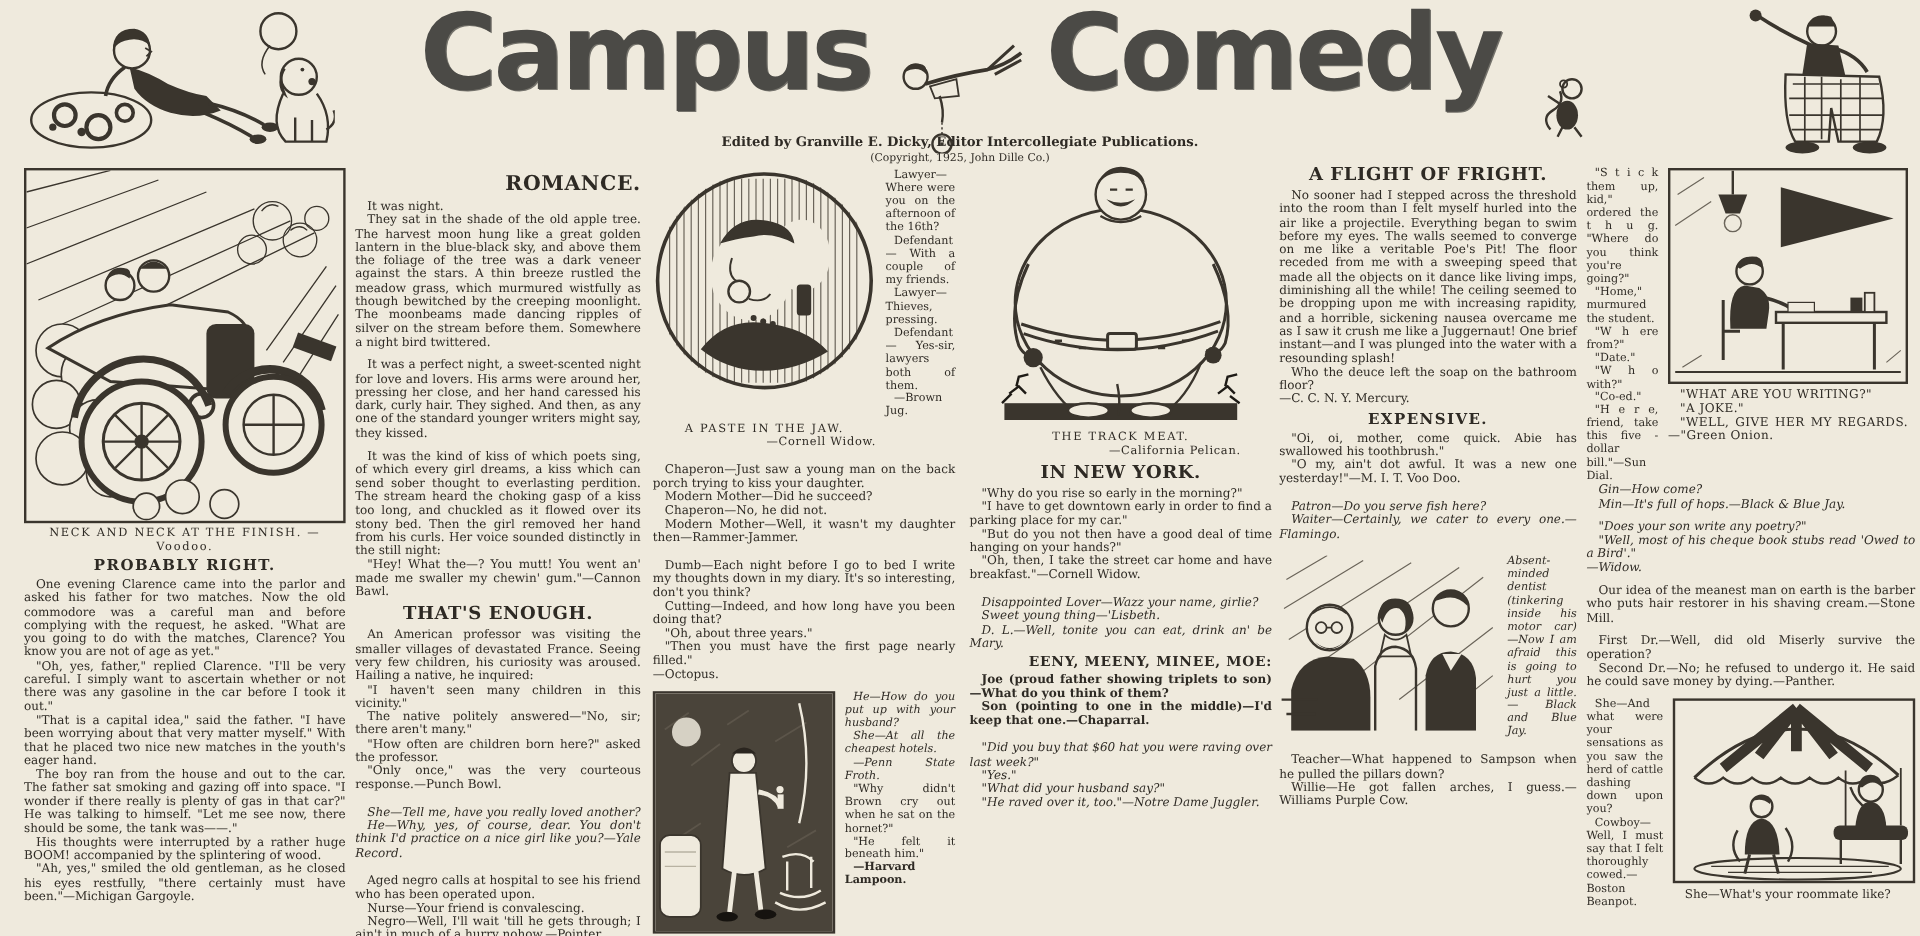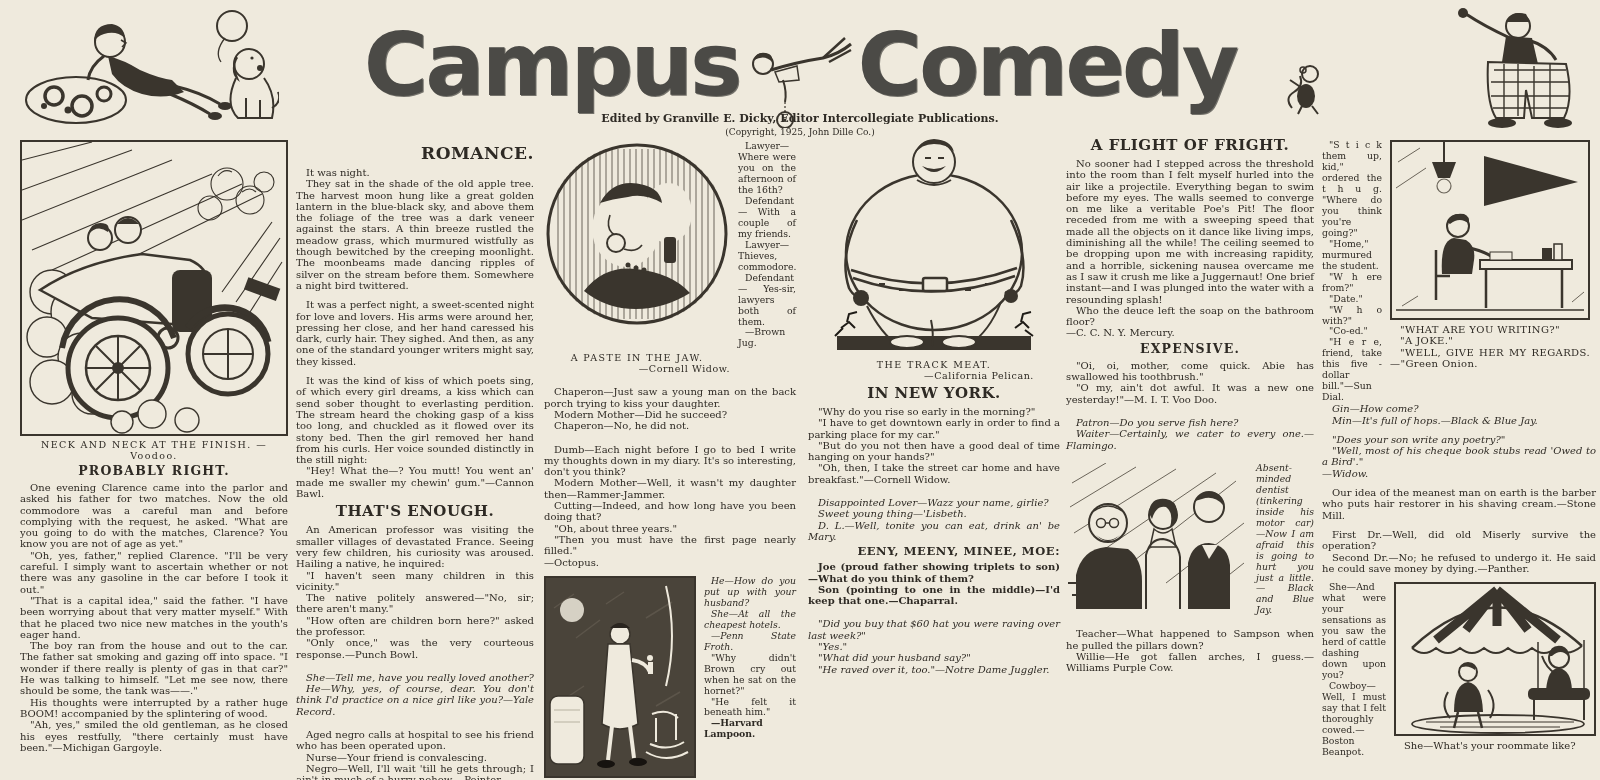--- a/index.html
+++ b/index.html
@@ -7,7 +7,7 @@
         font-family:"DejaVu Serif", serif;color:#2e2a24;}
   
   .title-row{position:absolute;left:290px;top:2px;width:1020px;display:flex;
-             justify-content:center;align-items:center;}
+             justify-content:center;align-items:flex-start;gap:14px;}
   .title-word{font-family:"DejaVu Sans", sans-serif;font-weight:900;font-size:88px;
               line-height:.95;color:#4b4a46;letter-spacing:-3px;
               text-shadow:1px 1px 0 #74726b;}

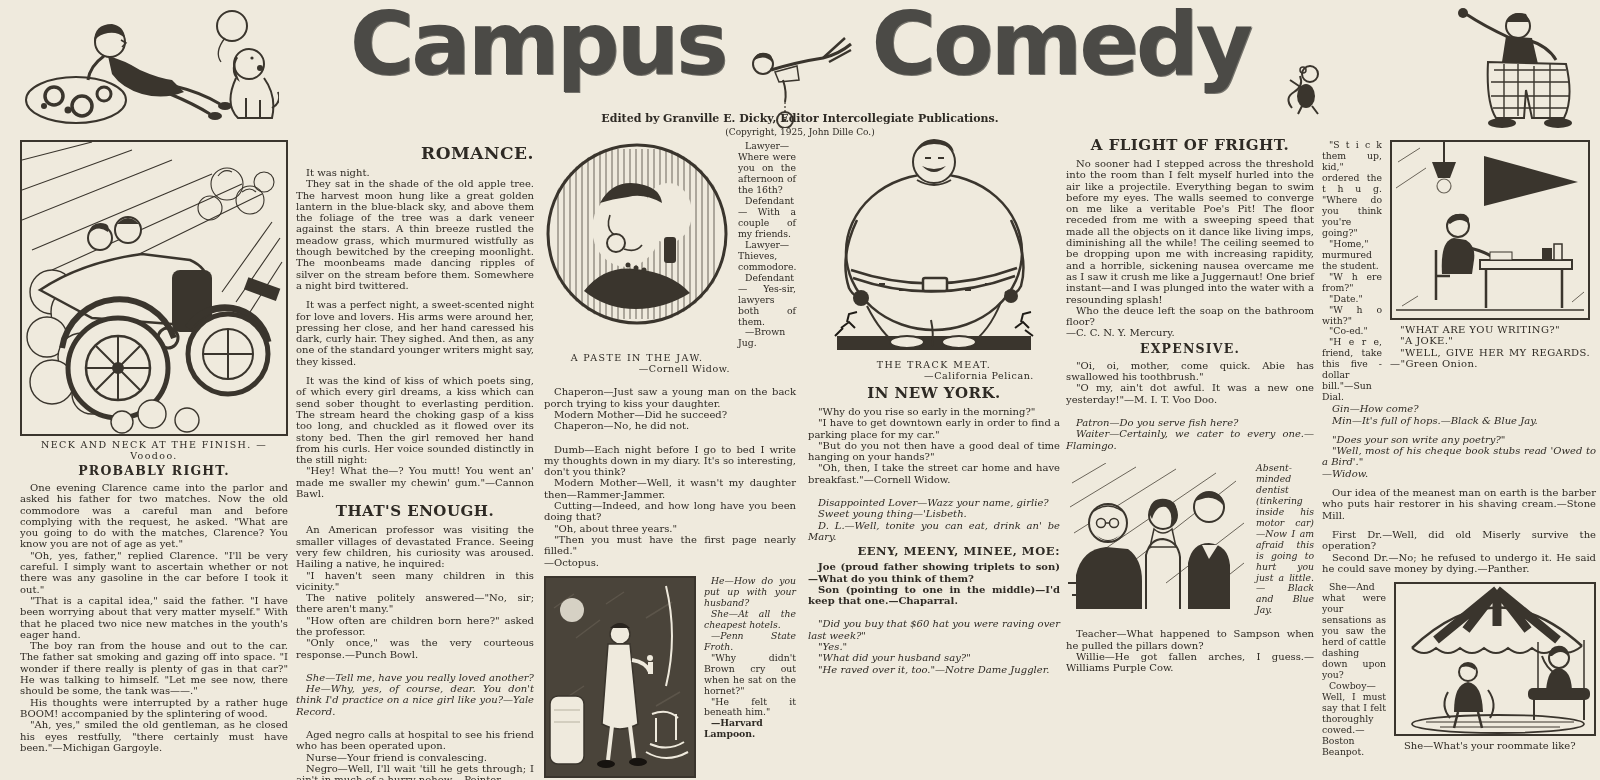--- a/index.html
+++ b/index.html
@@ -216,7 +216,7 @@
       <div class="subcol" style="width:58px;">
         <p>Lawyer—Where were you on the afternoon of the 16th?</p>
         <p>Defendant — With a couple of my friends.</p>
-        <p>Lawyer—Thieves, commodore.</p>
+        <p>Lawyer—Thieves, pressing.</p>
         <p>Defendant — Yes-sir, lawyers both of them.</p>
         <p class="ra">—Brown Jug.</p>
       </div>

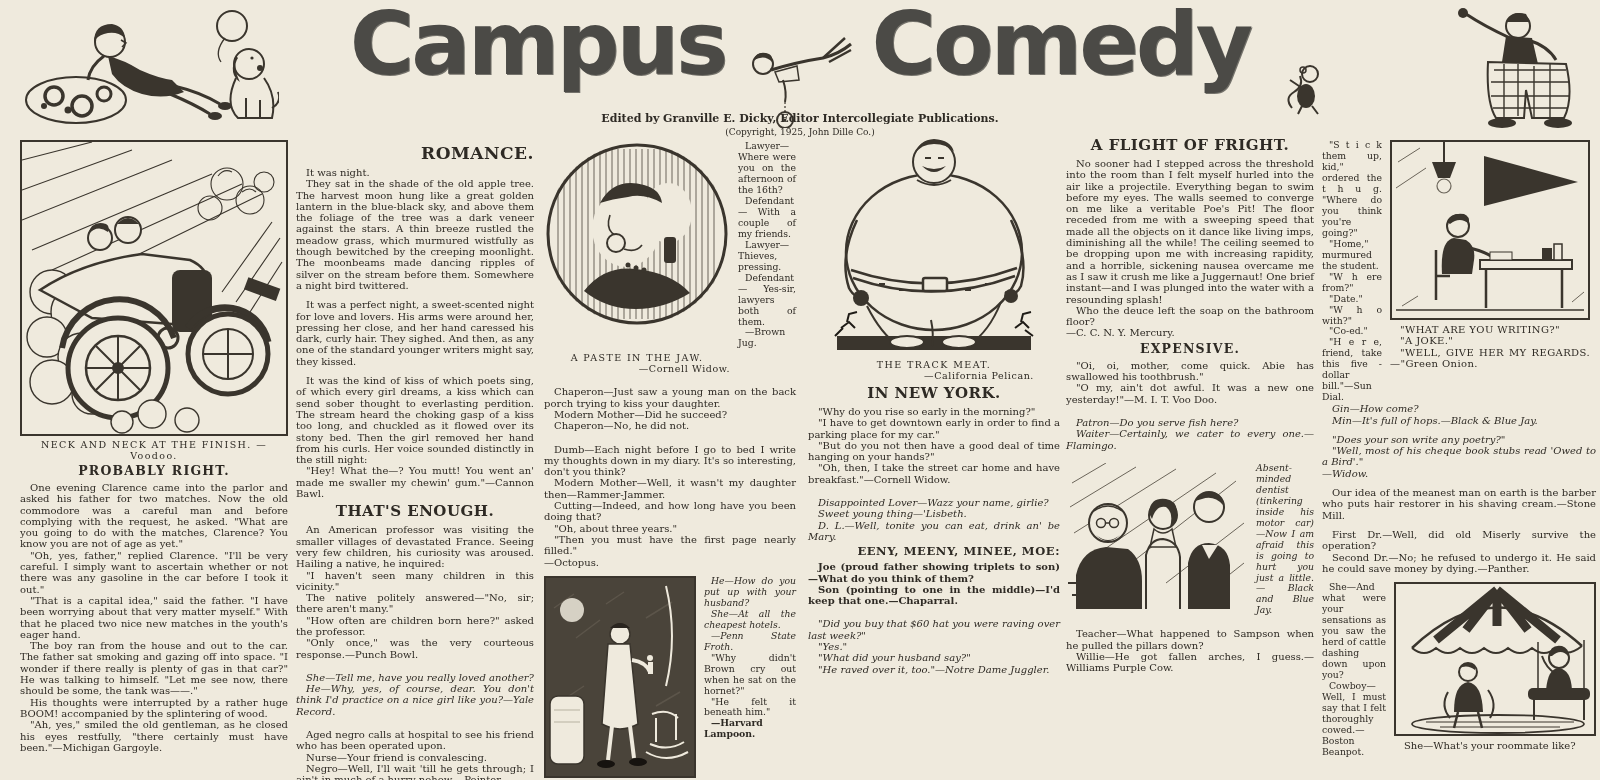--- a/index.html
+++ b/index.html
@@ -226,8 +226,8 @@
     <p class="txt sp2">Chaperon—Just saw a young man on the back porch trying to kiss your daughter.</p>
     <p class="txt">Modern Mother—Did he succeed?</p>
     <p class="txt">Chaperon—No, he did not.</p>
+    <p class="txt">Modern Mother—Well, it wasn't my daughter then—Rammer-Jammer.</p>
     <p class="txt sp2">Dumb—Each night before I go to bed I write my thoughts down in my diary.  It's so interesting, don't you think?</p>
-    <p class="txt">Modern Mother—Well, it wasn't my daughter then—Rammer-Jammer.</p>
     <p class="txt">Cutting—Indeed, and how long have you been doing that?</p>
     <p class="txt">"Oh, about three years."</p>
     <p class="txt">"Then you must have the first page nearly filled."</p>

